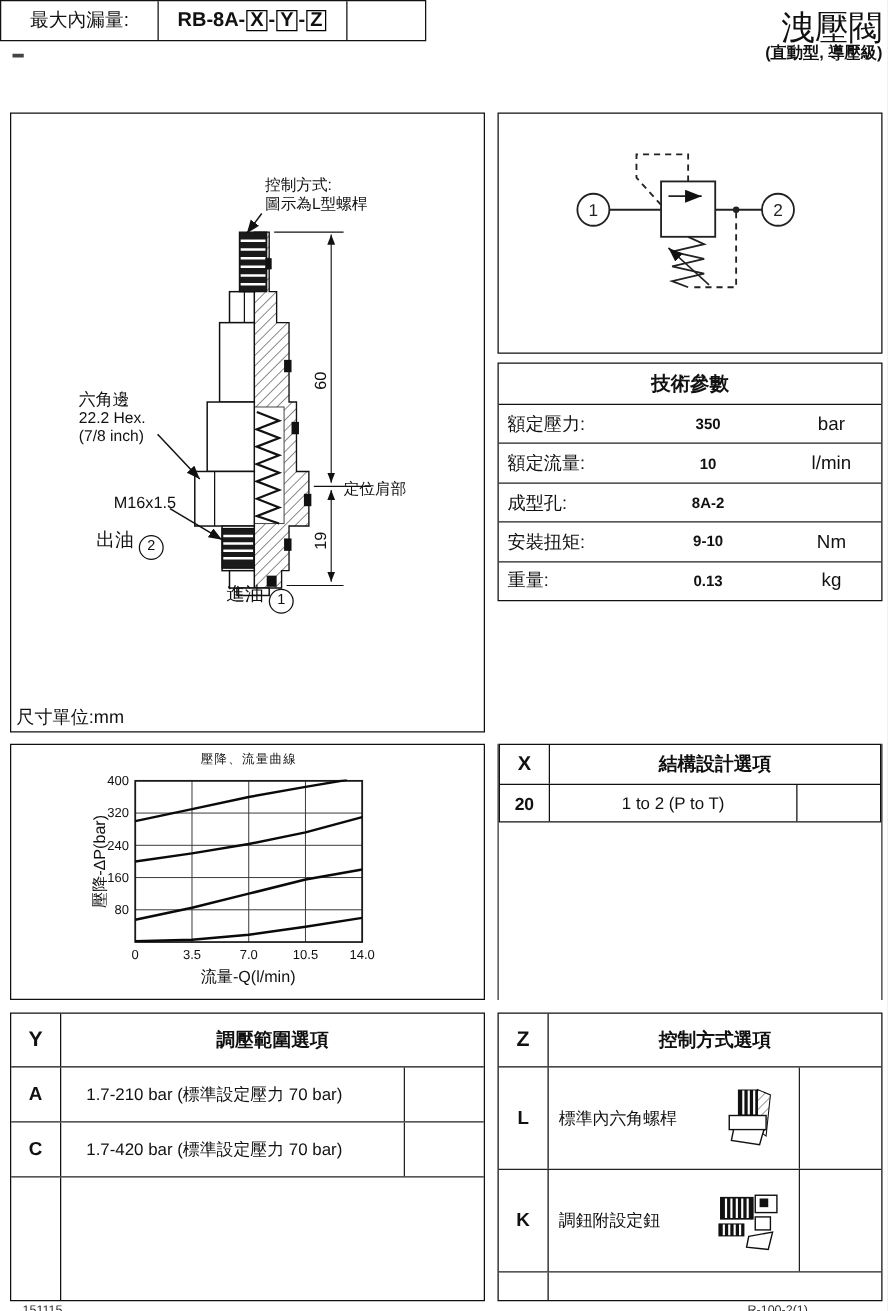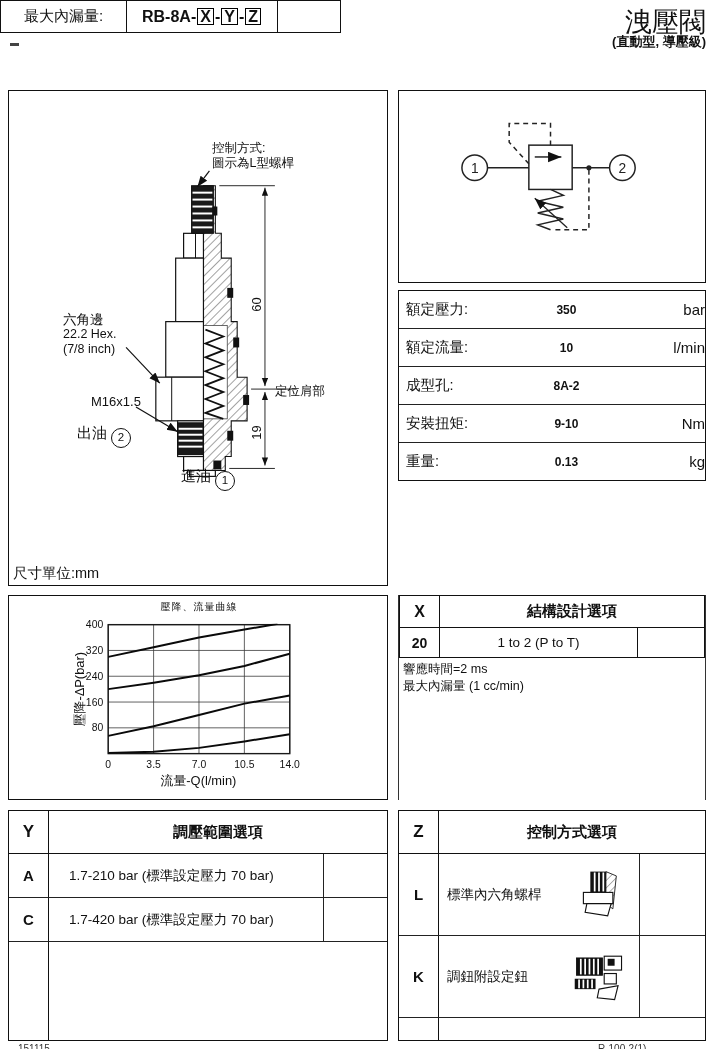--- a/index.html
+++ b/index.html
@@ -211,6 +211,7 @@
   </div>
 
   <div class="bx tech-table">
+    <div class="tech-title ctr">技術參數</div>
     <div class="tech-row">
       <div class="tech-label">額定壓力:</div>
       <div class="tech-value">350</div>

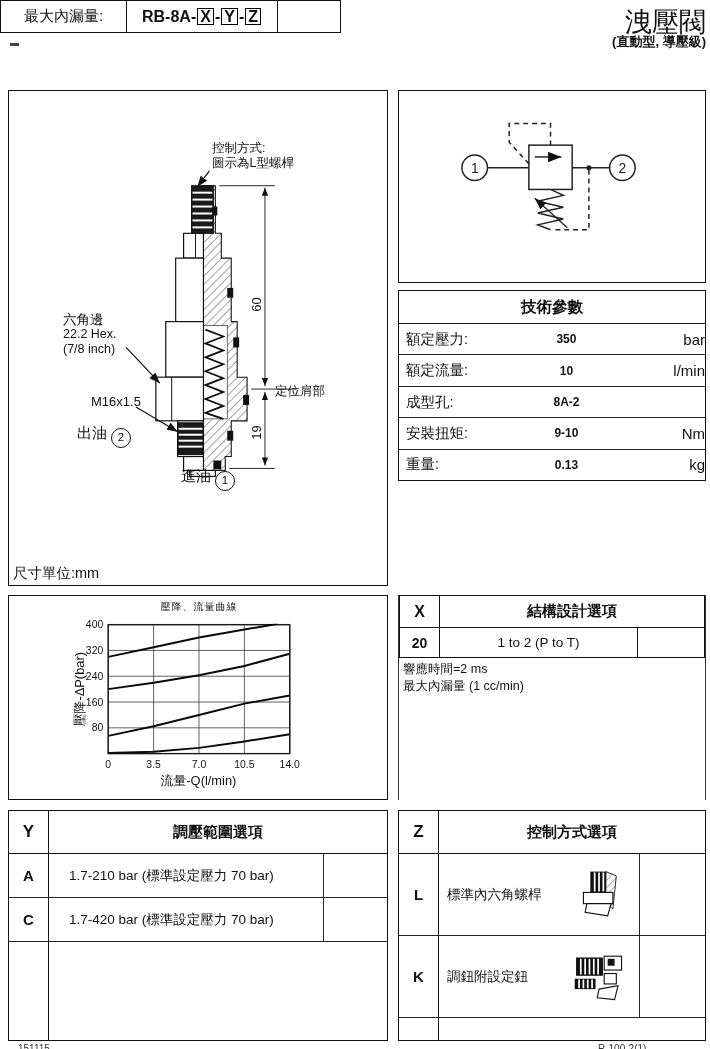--- a/index.html
+++ b/index.html
@@ -34,7 +34,7 @@
   .tech-row:last-child{border-bottom:none;}
   .tech-label{width:102px;padding-left:7px;font-size:14.5px;}
   .tech-value{width:118px;text-align:center;font-size:12px;font-weight:bold;}
-  .tech-unit{width:80px;text-align:right;font-size:15px;}
+  .tech-unit{width:80px;text-align:center;font-size:15px;}
   
   .chart-box{left:8px;top:595px;width:380px;height:205px;}
   .chart-title{position:absolute;left:55px;top:4px;width:270px;text-align:center;font-size:10px;letter-spacing:1px;}

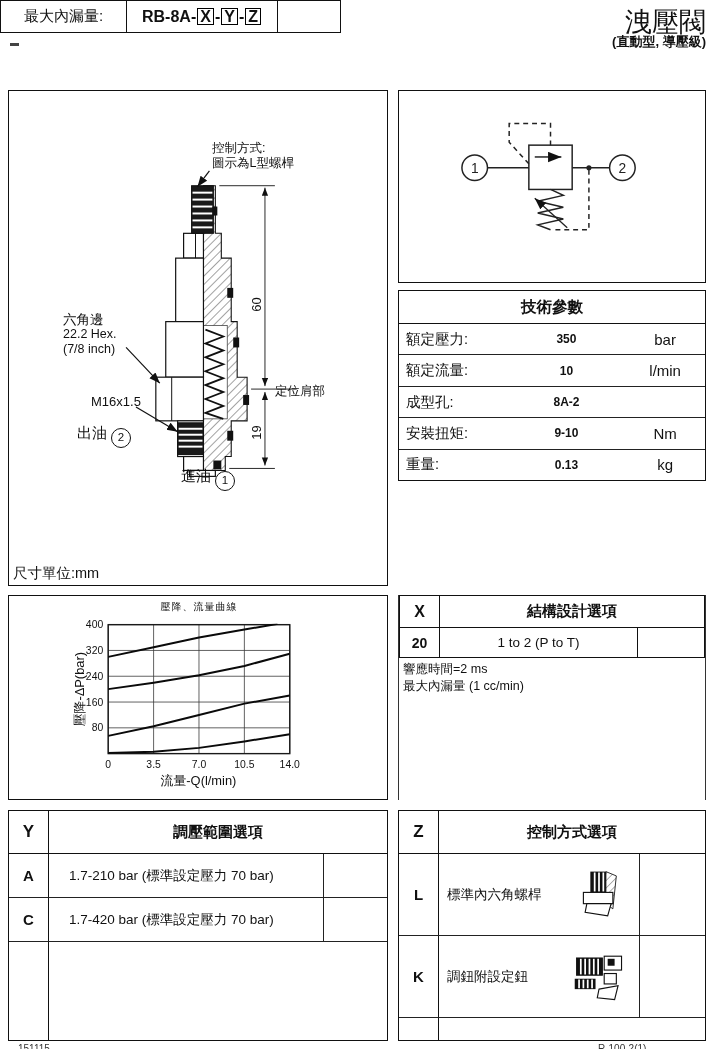--- a/index.html
+++ b/index.html
@@ -287,10 +287,6 @@
         <div class="x-empty"></div>
       </div>
     </div>
-    <div class="x-notes">
-      <span style="display:block">響應時間=2 ms</span>
-      <span style="display:block">最大內漏量 (1 cc/min)</span>
-    </div>
   </div>
 
   <div class="bx y-box">

